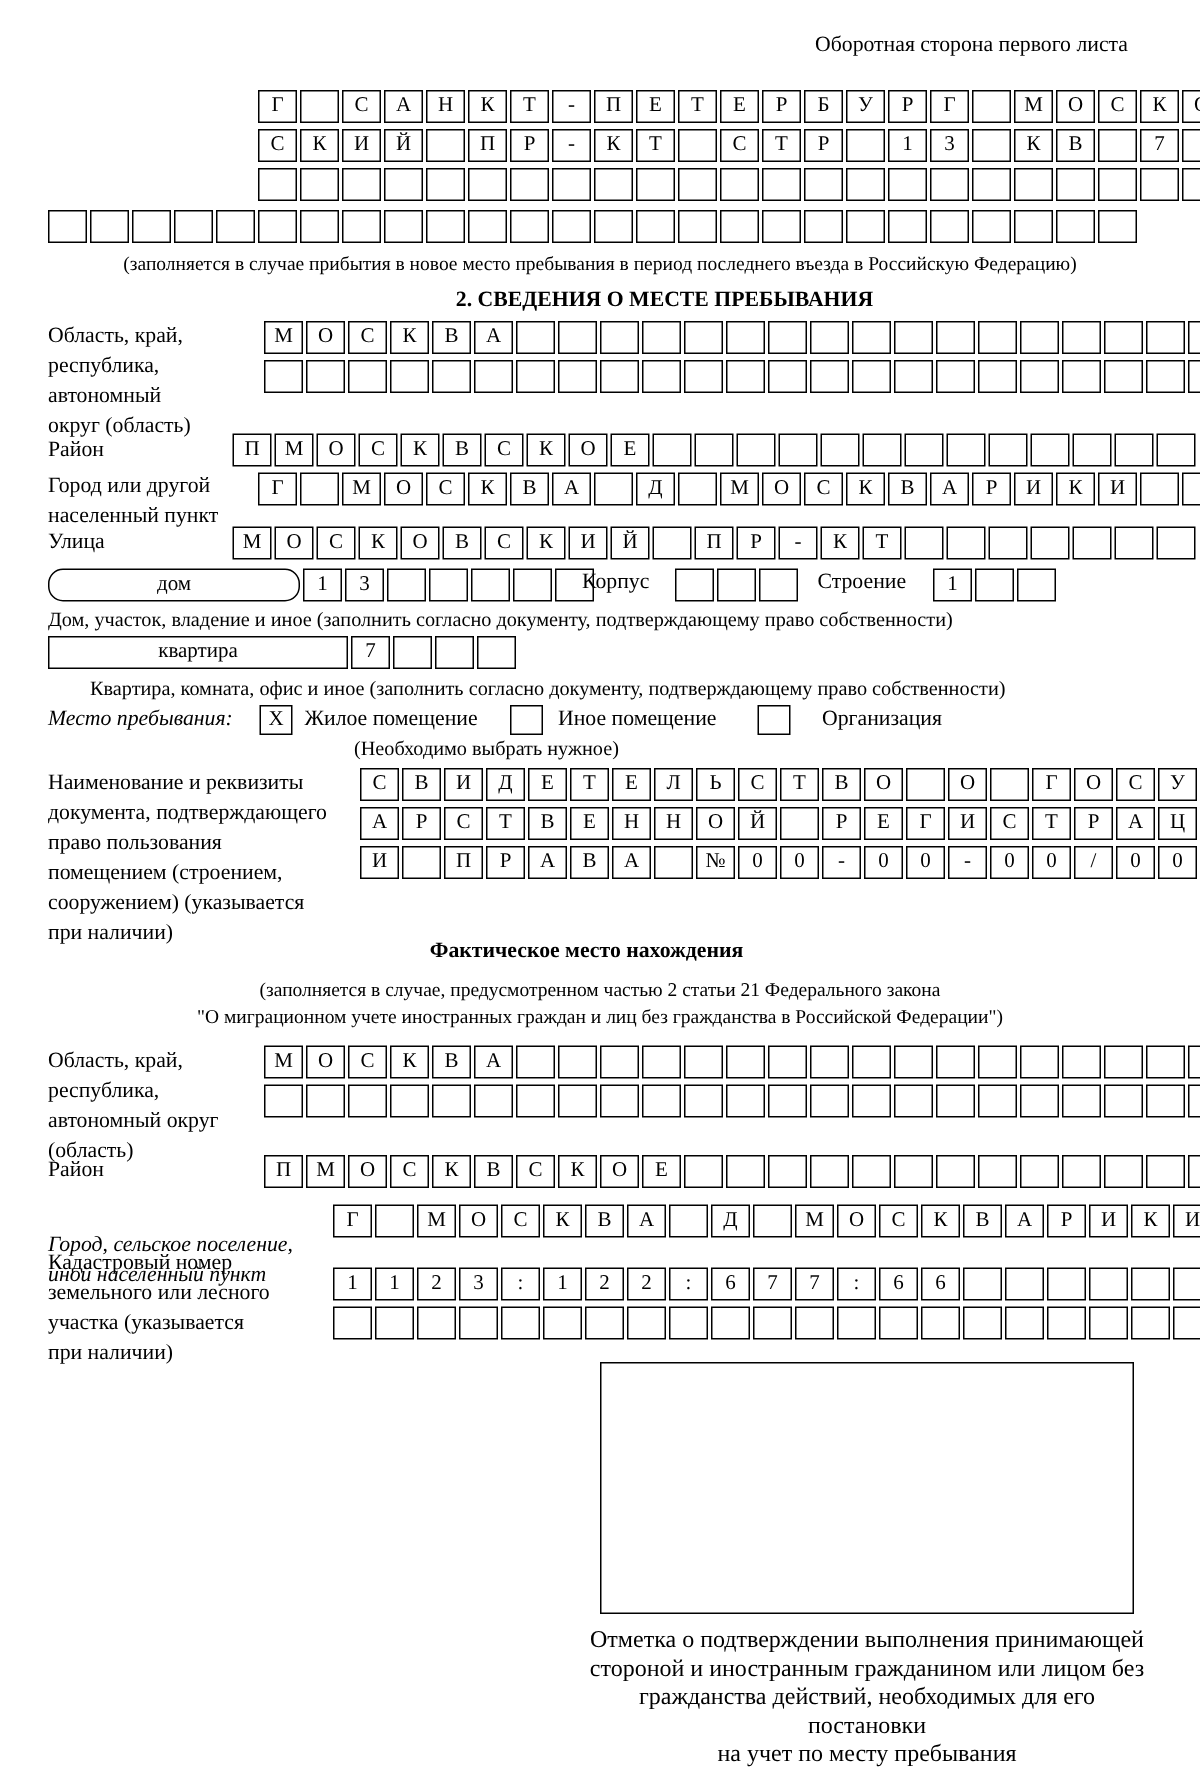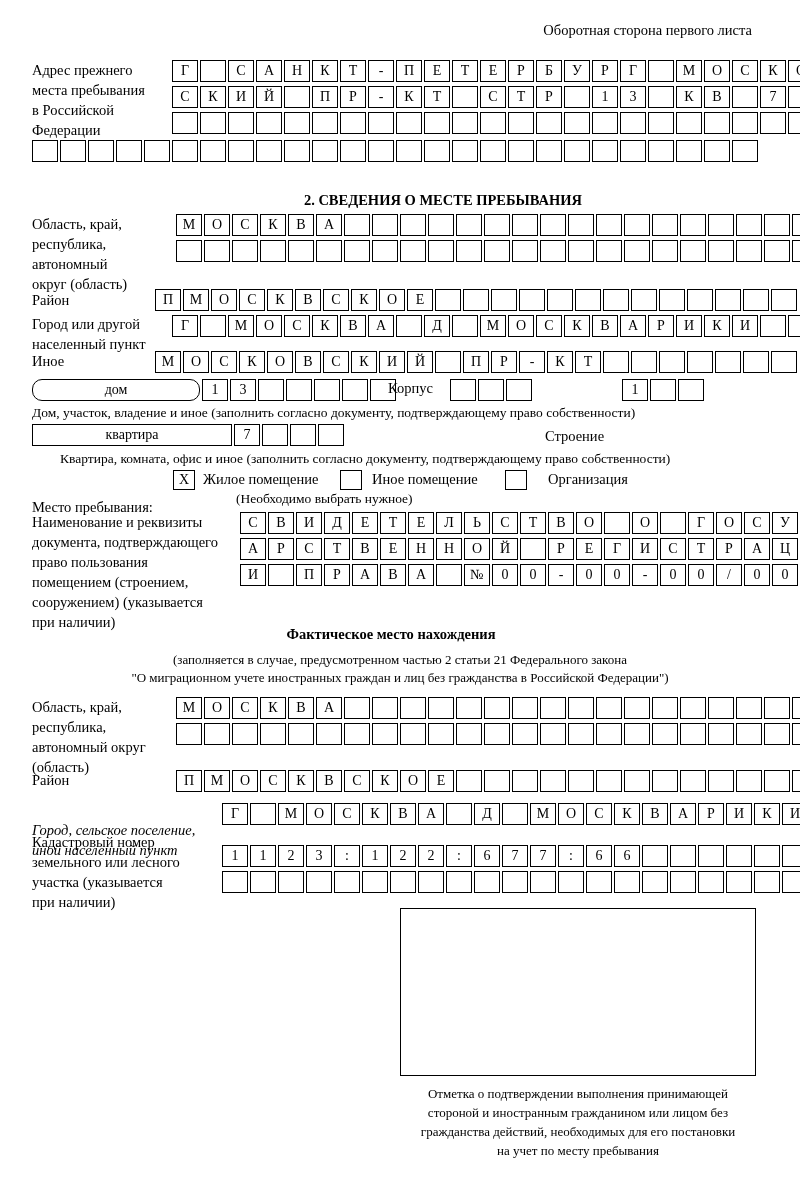--- a/index.html
+++ b/index.html
@@ -102,10 +102,6 @@
 
   <div class="abs hdr-right">Оборотная сторона первого листа</div>
 
-  <div class="abs label" style="left:32px; top:60px; width:140px;">Адрес прежнего
-места пребывания
-в Российской
-Федерации</div>
 
   <div class="abs cells" id="prev-row-0" style="left:172px; top:60px;">
       <div class="cell">Г</div>

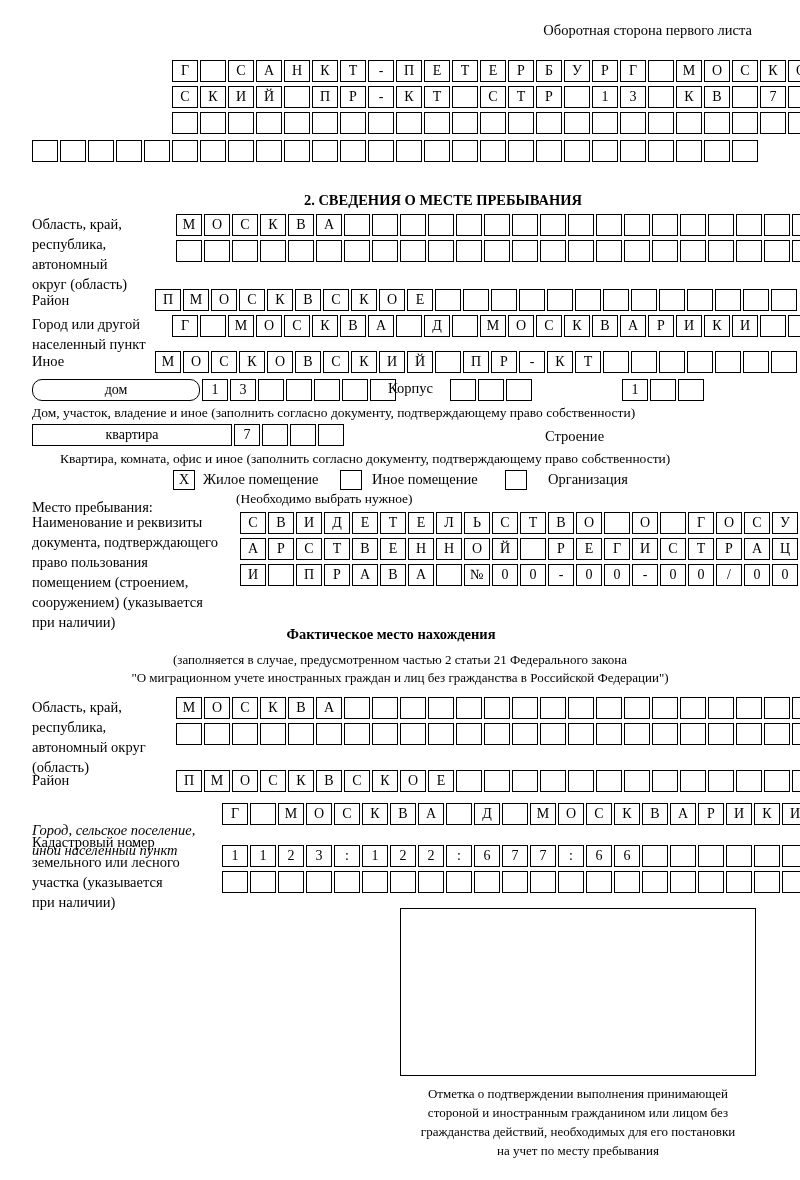--- a/index.html
+++ b/index.html
@@ -207,6 +207,7 @@
       <div class="cell blank"></div>
     </div>
 
+  <div class="abs note" style="left:32px; top:168px; width:736px;">(заполняется в случае прибытия в новое место пребывания в период последнего въезда в Российскую Федерацию)</div>
 
   <div class="abs center-line bold" style="left:0px; top:192px; width:800px;">2. СВЕДЕНИЯ О МЕСТЕ ПРЕБЫВАНИЯ</div>
 

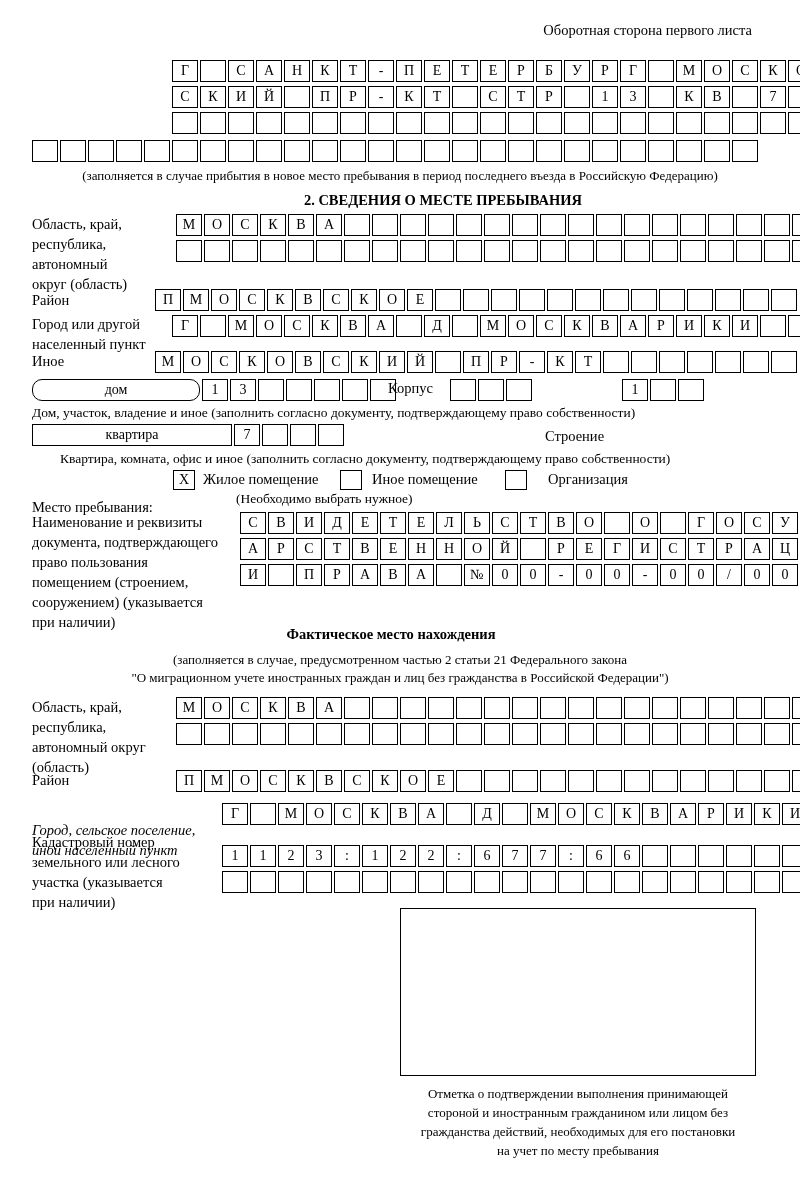--- a/index.html
+++ b/index.html
@@ -321,7 +321,7 @@
       <div class="cell blank"></div>
     </div>
 
-  <div class="abs label" style="left:32px; top:351px;">Иное</div>
+  <div class="abs label" style="left:32px; top:351px;">Улица</div>
   <div class="abs cells" id="s2-street" style="left:155px; top:351px;">
       <div class="cell">М</div>
       <div class="cell">О</div>

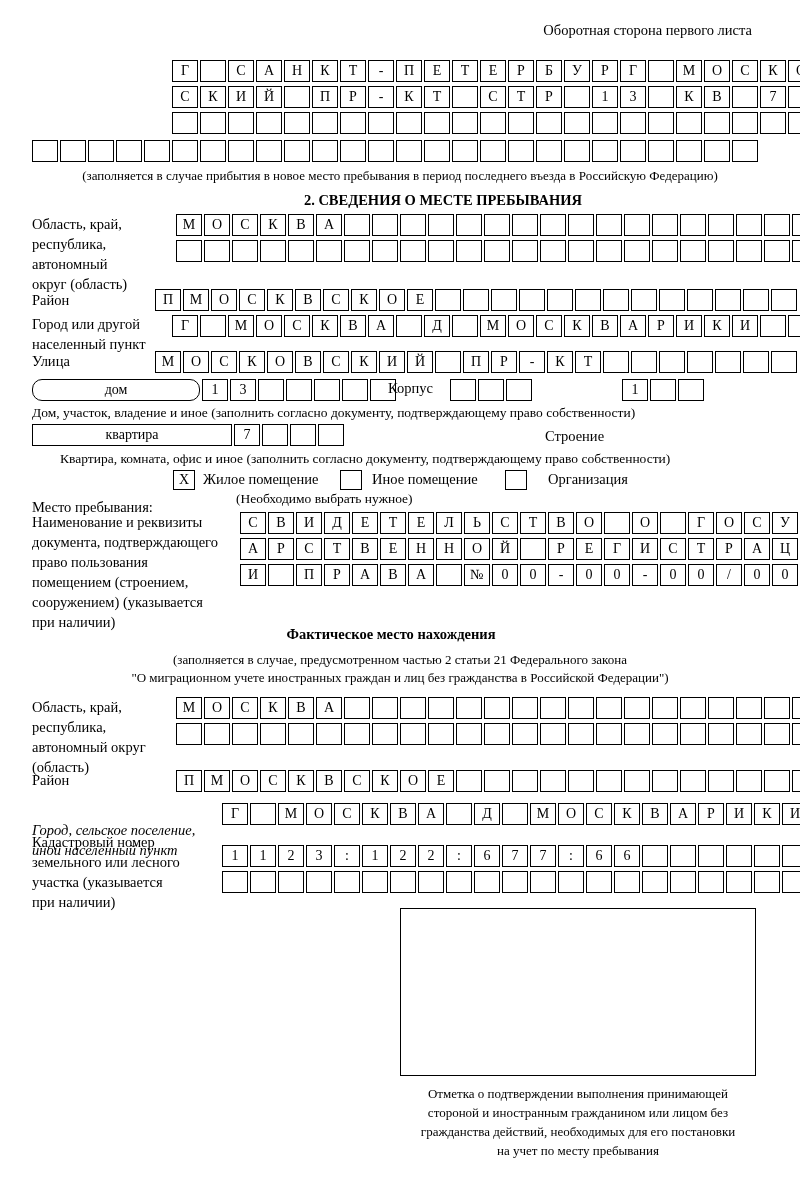--- a/index.html
+++ b/index.html
@@ -364,7 +364,7 @@
       <div class="cell blank"></div>
       <div class="cell blank"></div>
     </div>
-  <div class="abs label" style="left:545px; top:378px;margin-top:48px;">Строение</div>
+  <div class="abs label" style="left:545px; top:378px;">Строение</div>
   <div class="abs cells" id="s2-stroenie" style="left:622px; top:379px;">
       <div class="cell">1</div>
       <div class="cell blank"></div>

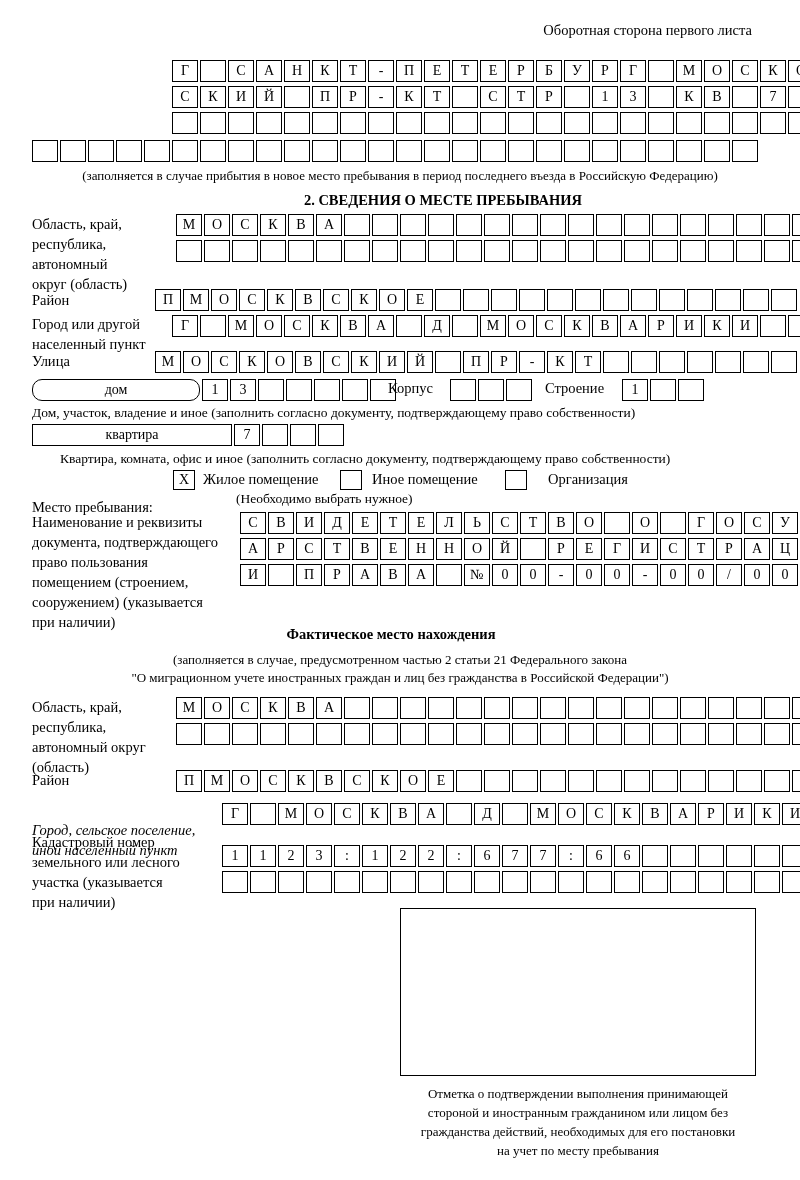--- a/index.html
+++ b/index.html
@@ -382,7 +382,7 @@
     </div>
   <div class="abs label-sm" style="left:32px; top:449px;margin-left:28px;">Квартира, комната, офис и иное (заполнить согласно документу, подтверждающему право собственности)</div>
 
-  <div class="abs label" style="left:32px; top:497px;">Место пребывания:</div>
+  <div class="abs label" style="left:32px; top:469px;font-style:italic;">Место пребывания:</div>
   <div class="abs checkbox" style="left:173px; top:470px;">X</div>
   <div class="abs label" style="left:203px; top:469px;">Жилое помещение</div>
   <div class="abs checkbox" style="left:340px; top:470px;"></div>

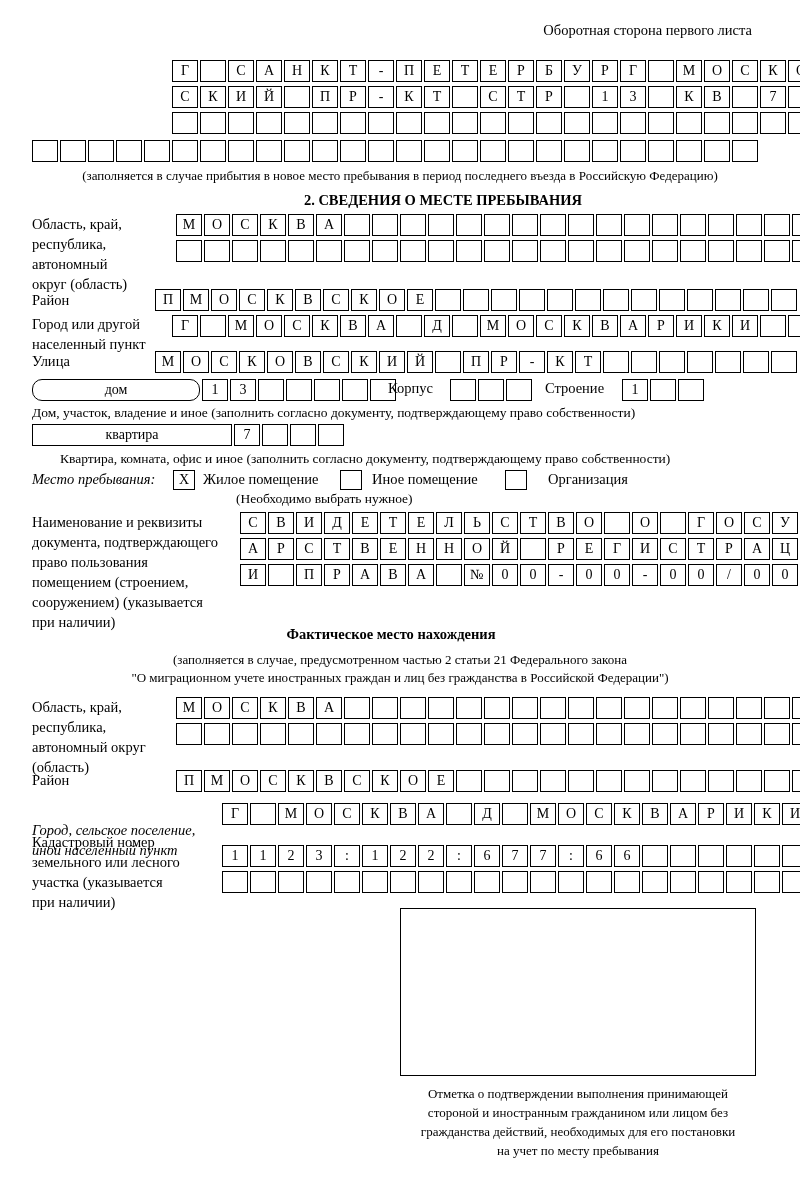--- a/index.html
+++ b/index.html
@@ -90,7 +90,7 @@
   }
 
   .foot {
-    font-size: 13px;
+    font-size: 16px;
     line-height: 19px;
     text-align: center;
   }

